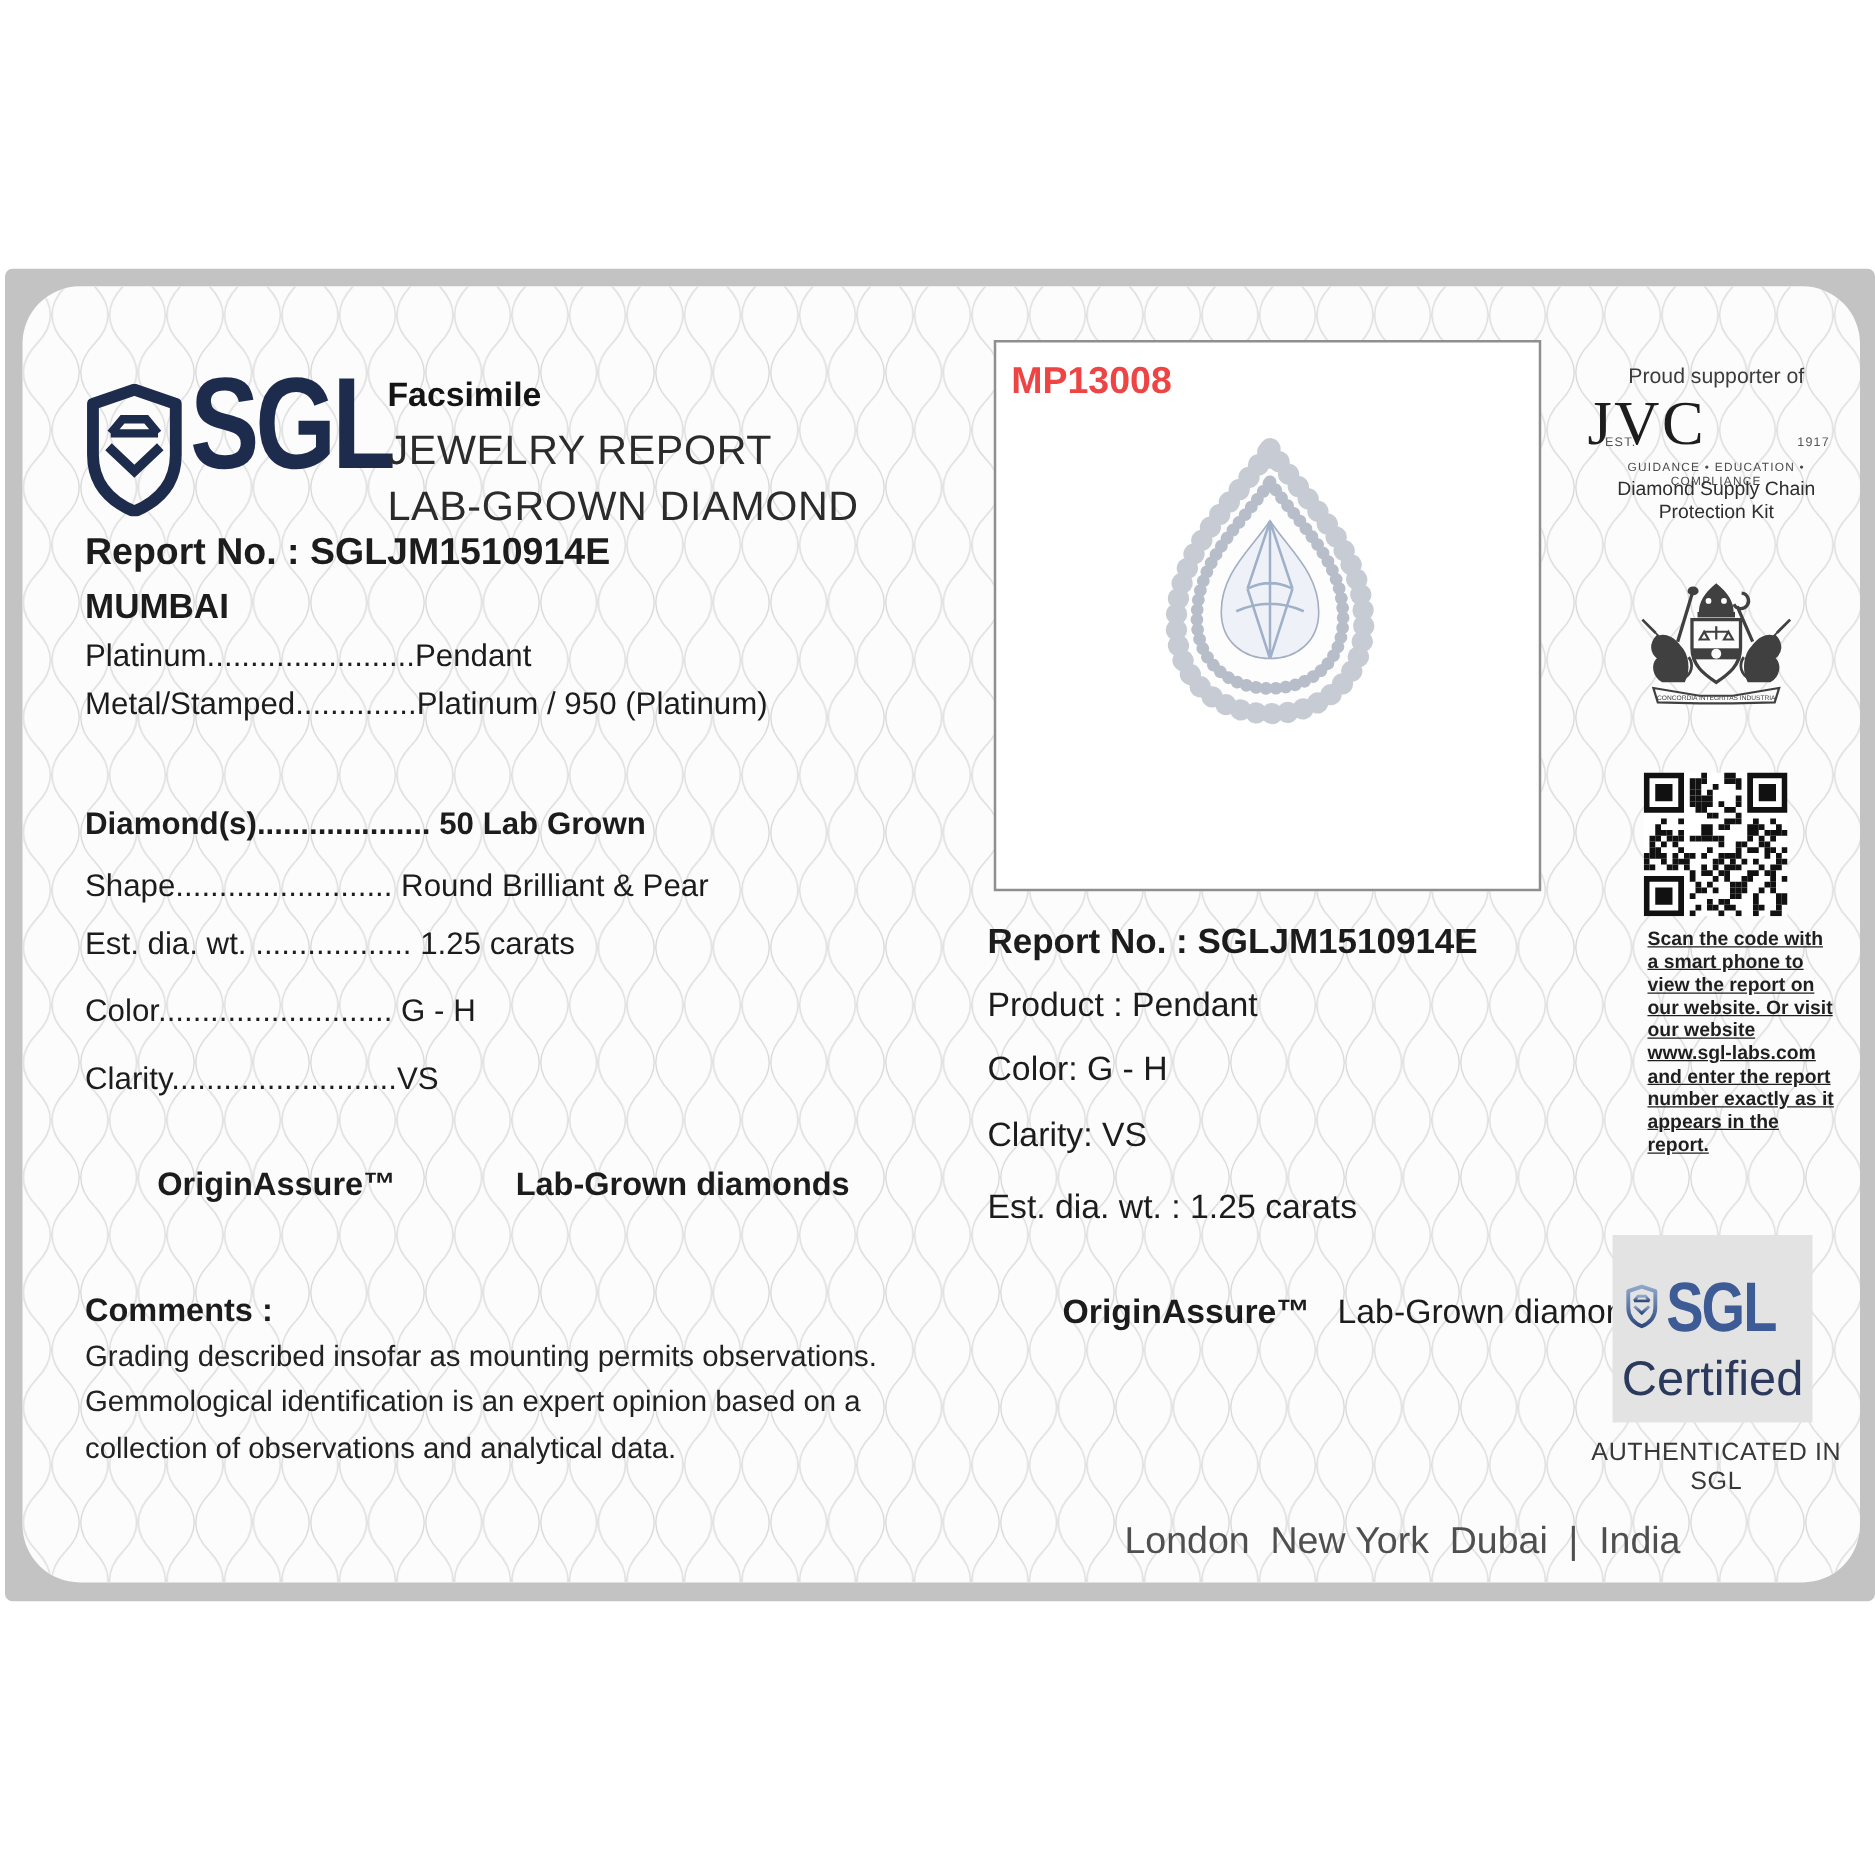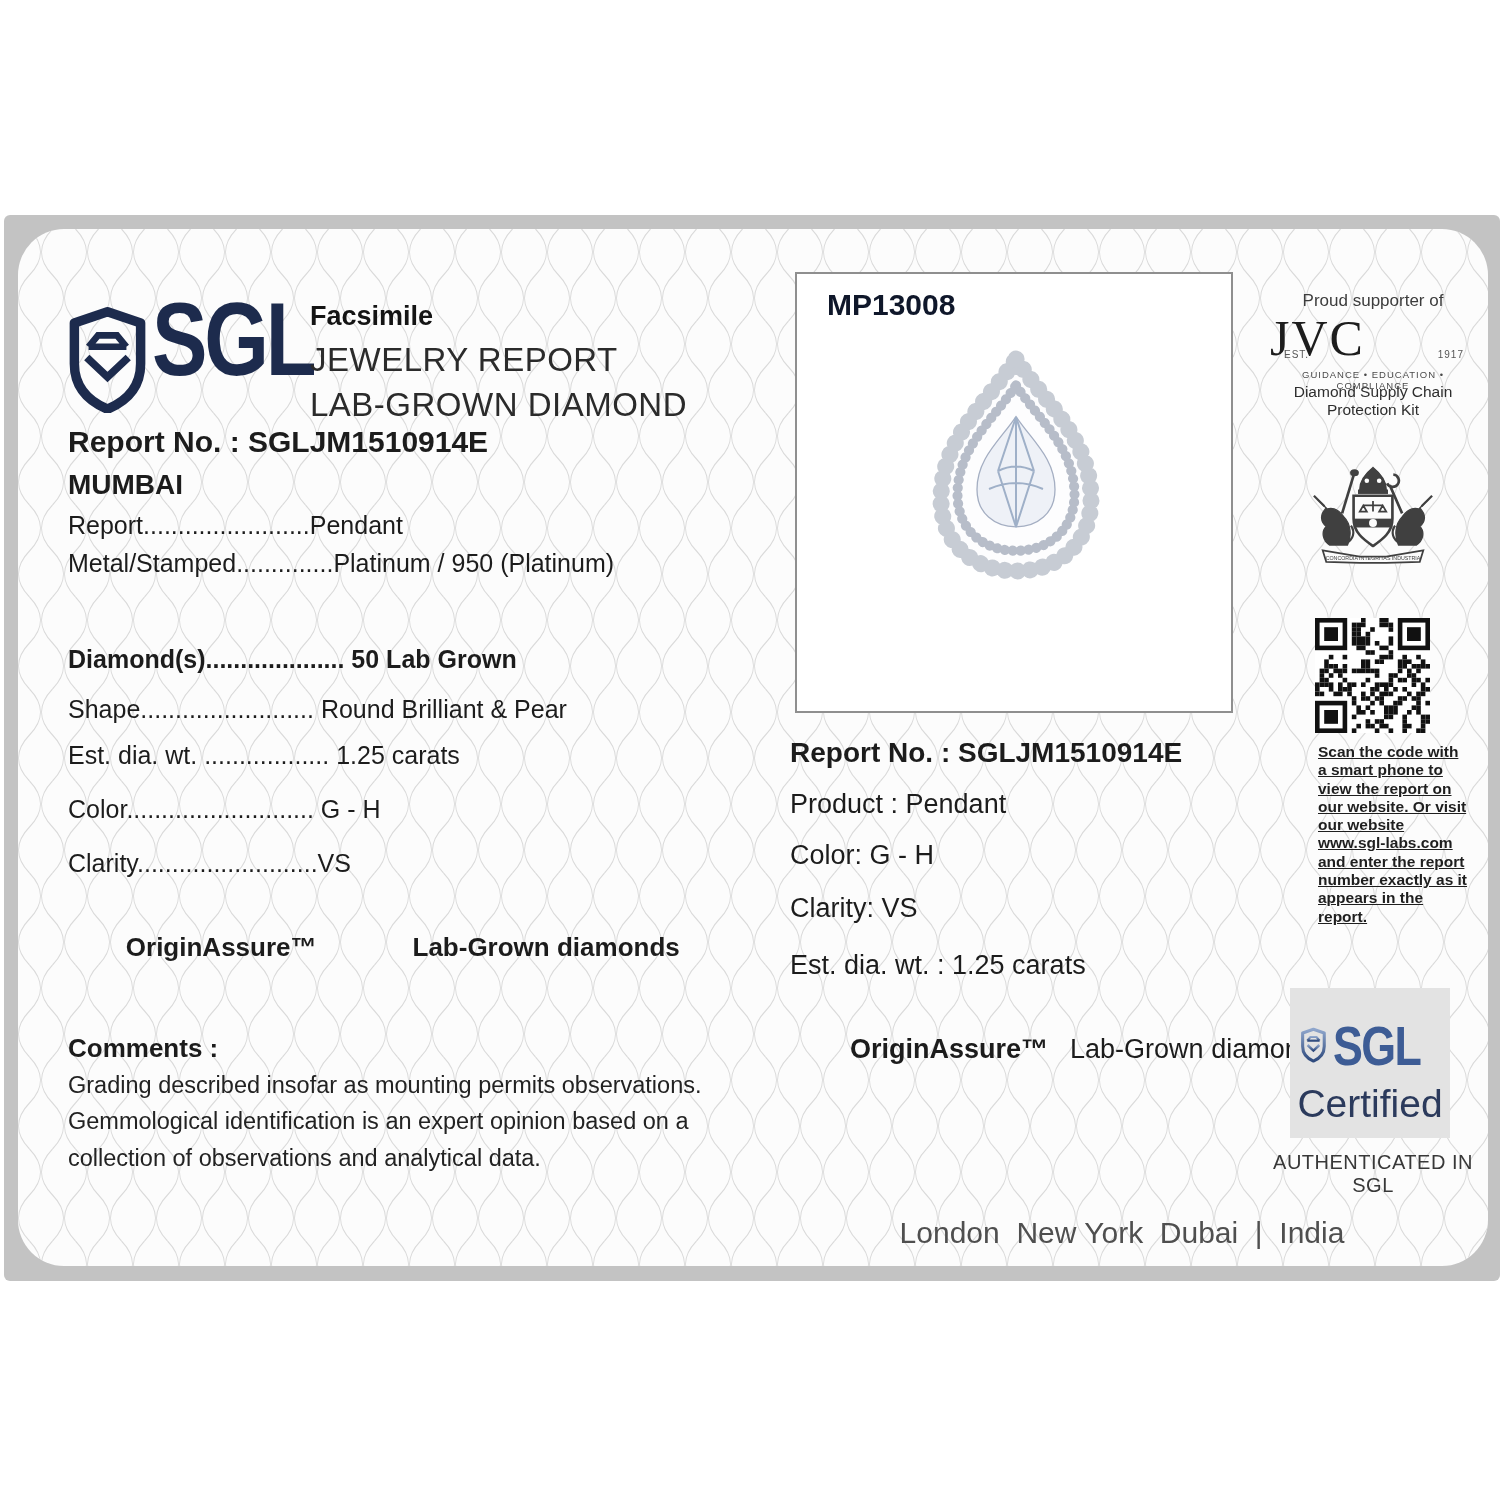--- a/index.html
+++ b/index.html
@@ -27,7 +27,7 @@
   
   .photo-box{position:absolute;left:777px;top:43px;width:438px;height:441px;background:#ffffff;
              border:2px solid #8f8f8f;box-sizing:border-box;}
-  .photo-tag{position:absolute;left:30px;top:14px;font-size:30px;font-weight:bold;color:#0f172a;}
+  .photo-tag{position:absolute;left:12px;top:14px;font-size:30px;font-weight:bold;color:#ef4444;}
   .pendant{position:absolute;left:129px;top:75px;}
 
   

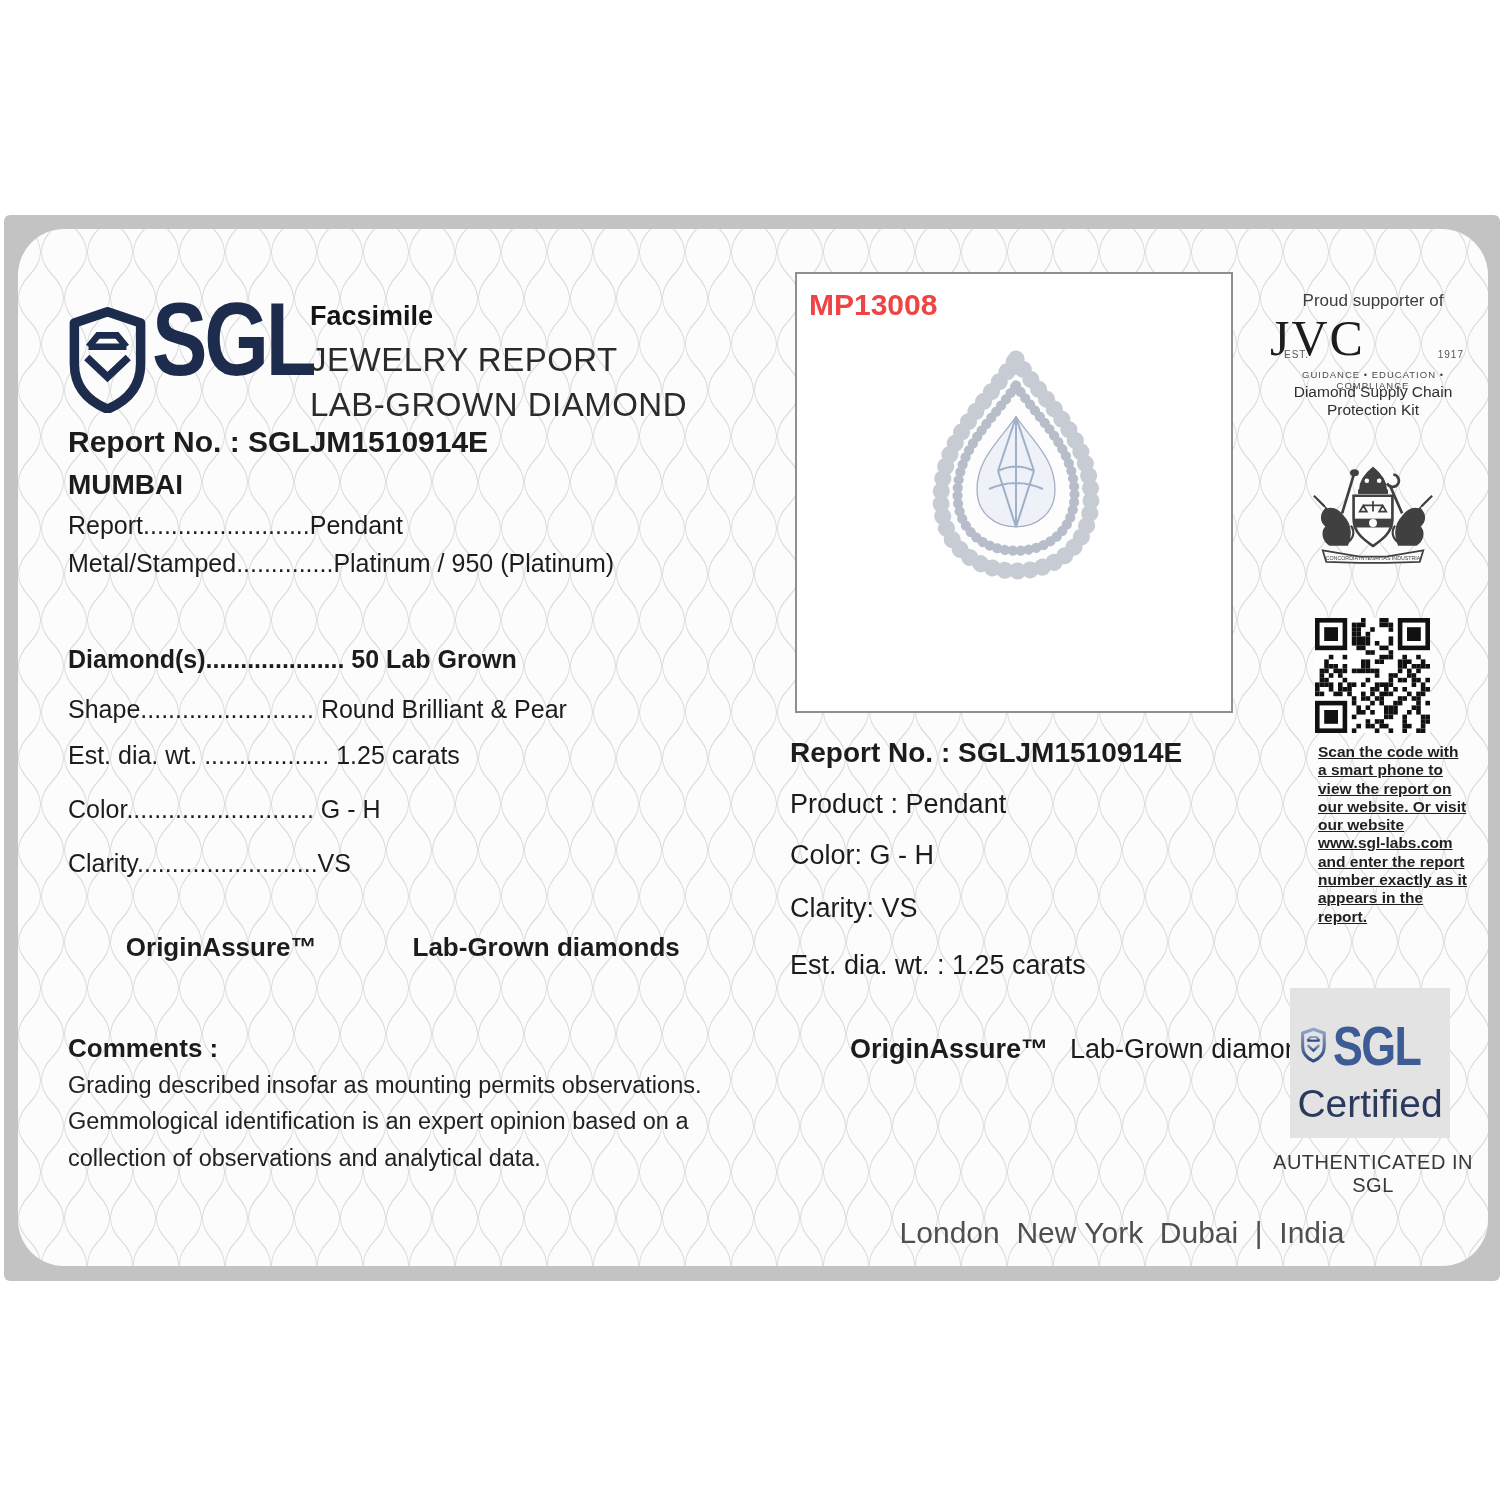--- a/index.html
+++ b/index.html
@@ -93,7 +93,7 @@
       <div class="l-report">Report No. : SGLJM1510914E</div>
       <div class="l-city">MUMBAI</div>
 
-      <div class="row" style="top:282px"><span>Report</span><span>........................</span><span>Pendant</span></div>
+      <div class="row" style="top:282px"><span>Platinum</span><span>........................</span><span>Pendant</span></div>
       <div class="row" style="top:320px"><span>Metal/Stamped</span><span>..............</span><span>Platinum / 950 (Platinum)</span></div>
 
       <div class="row" style="top:416px;font-weight:bold"><span>Diamond(s)</span><span>....................</span><span> 50 Lab Grown</span></div>

